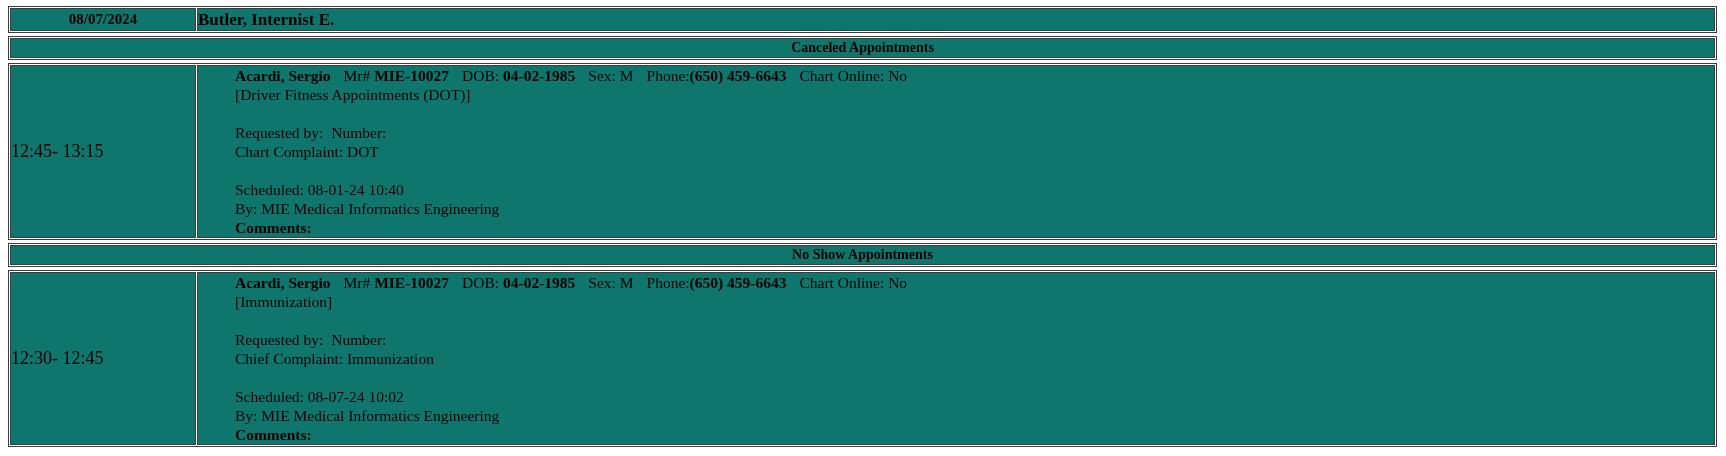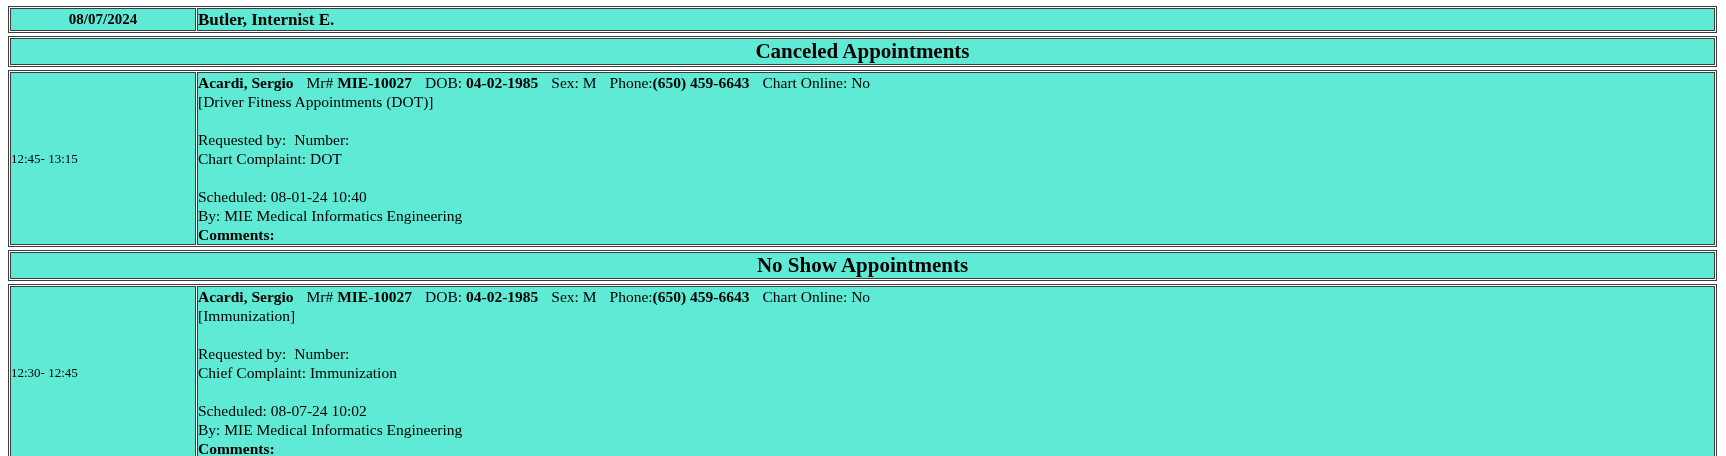--- a/index.html
+++ b/index.html
@@ -18,7 +18,7 @@
     border: 1px solid #3d3d3d;
     margin: 0 0 3px 0;
   }
-  table.rpt td { border: 1px solid #3d3d3d; background: #5eead4; padding: 0; }
+  table.rpt td { border: 1px solid #3d3d3d; background: #0f766e; padding: 0; }
   td.c1 { width: 186px; }
   .hdr-date   { text-align: center; font-weight: bold; font-size: 15px;  height: 23px; vertical-align: middle; }
   .hdr-provider { text-align: left; font-weight: bold; font-size: 17px; vertical-align: middle; }

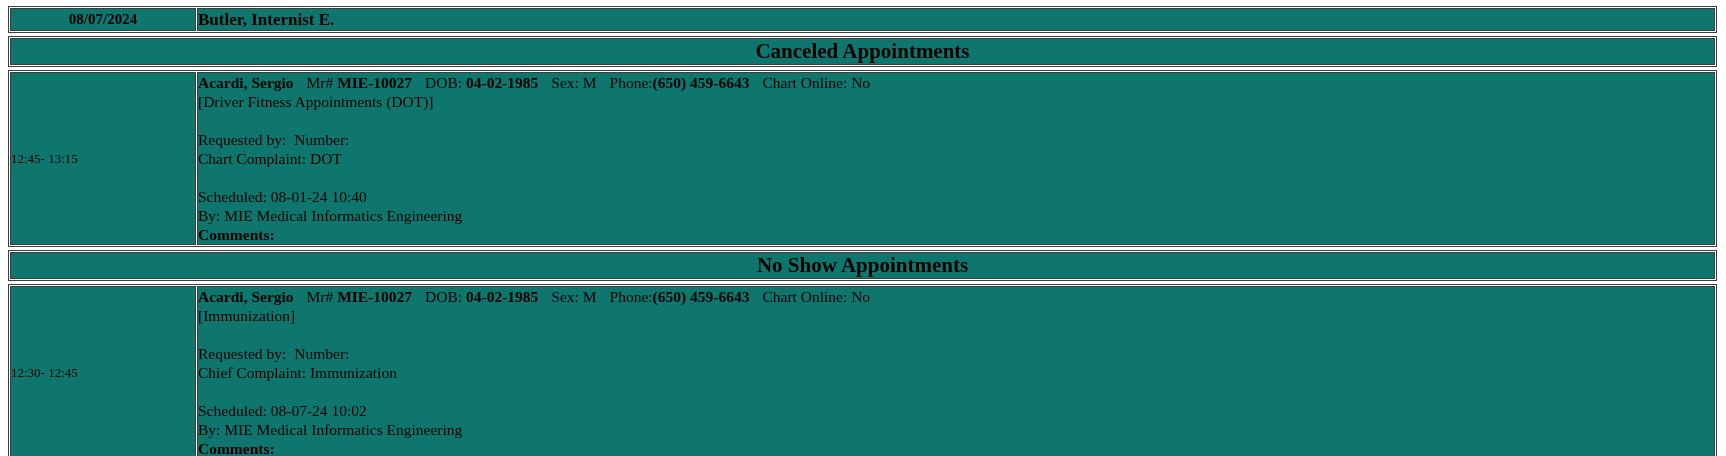--- a/index.html
+++ b/index.html
@@ -22,7 +22,7 @@
   td.c1 { width: 186px; }
   .hdr-date   { text-align: center; font-weight: bold; font-size: 15px;  height: 23px; vertical-align: middle; }
   .hdr-provider { text-align: left; font-weight: bold; font-size: 17px; vertical-align: middle; }
-  table.band td { text-align: center; font-weight: bold; font-size: 21px; height: 20px; vertical-align: middle; }
+  table.band td { text-align: center; font-weight: bold; font-size: 14px; height: 20px; vertical-align: middle; }
   .time-cell  { vertical-align: middle; font-size: 13px; padding: 2px 2px 2px 2px; }
   .detail-cell { vertical-align: top; font-size: 15.5px; line-height: 19px; padding: 1px 4px 2px 4px; }
   .line { white-space: nowrap; }

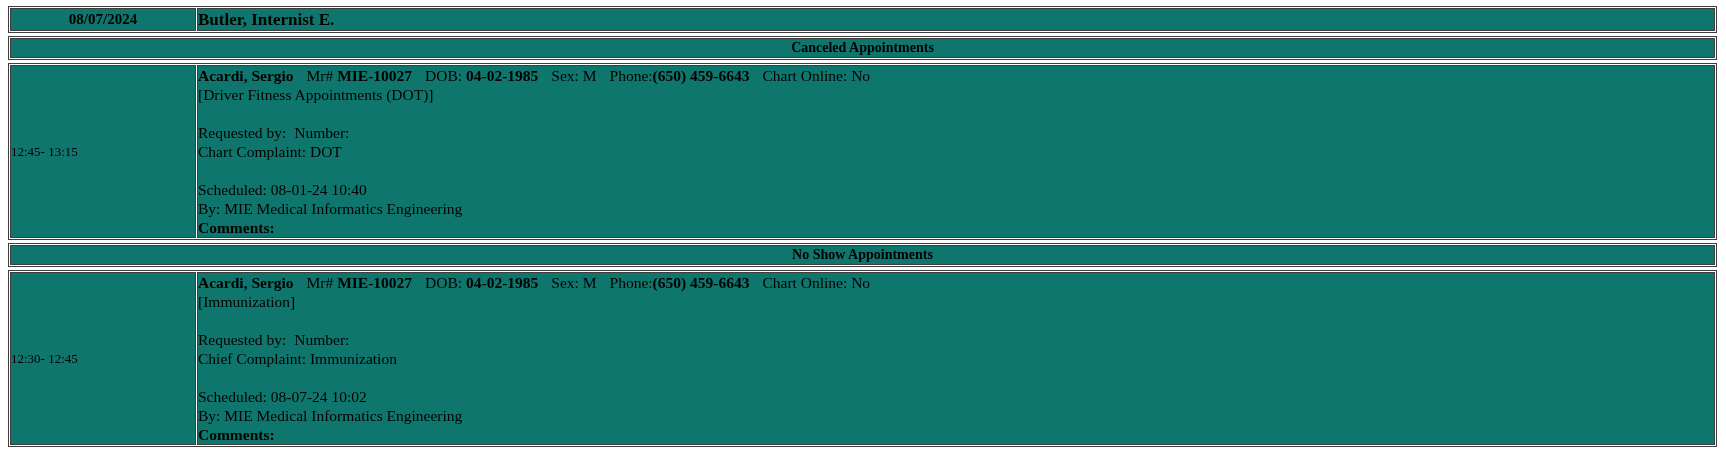--- a/index.html
+++ b/index.html
@@ -25,7 +25,7 @@
   table.band td { text-align: center; font-weight: bold; font-size: 14px; height: 20px; vertical-align: middle; }
   .time-cell  { vertical-align: middle; font-size: 13px; padding: 2px 2px 2px 2px; }
   .detail-cell { vertical-align: top; font-size: 15.5px; line-height: 19px; padding: 1px 4px 2px 4px; }
-  .line { white-space: nowrap; }
+  .line { white-space: nowrap; margin-left: 37px; }
   .b { font-weight: bold; }
   .g  { margin-left: 13px; }
   .g2 { margin-left: 8px; }

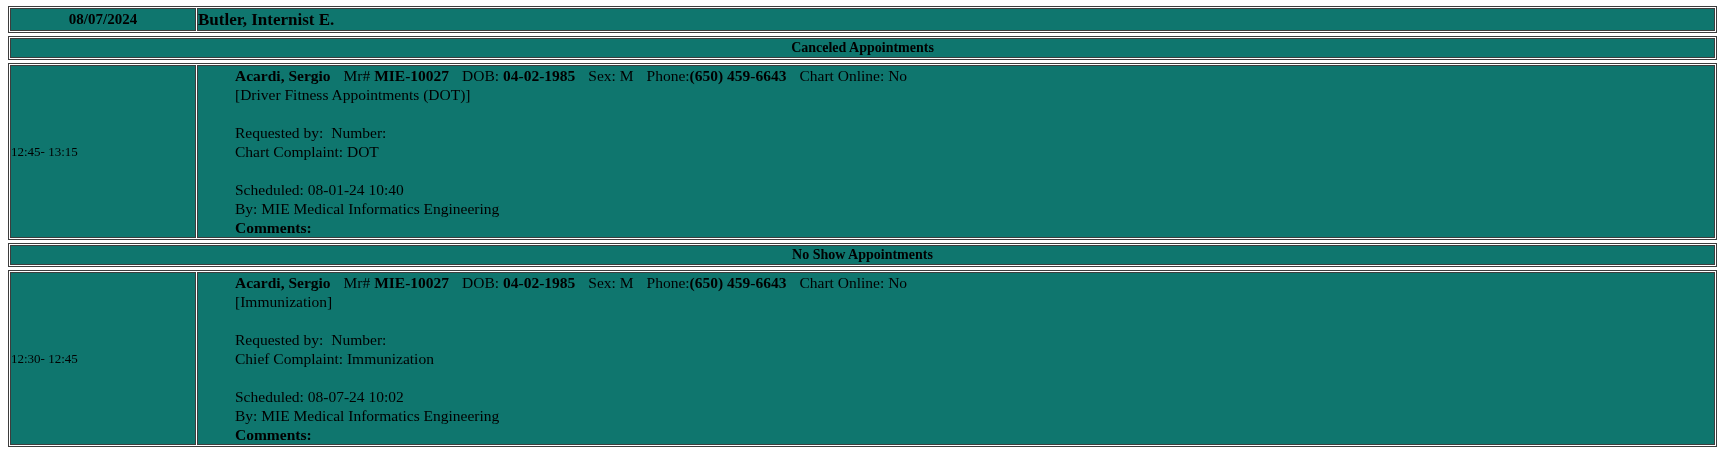--- a/index.html
+++ b/index.html
@@ -23,7 +23,7 @@
   .hdr-date   { text-align: center; font-weight: bold; font-size: 15px;  height: 23px; vertical-align: middle; }
   .hdr-provider { text-align: left; font-weight: bold; font-size: 17px; vertical-align: middle; }
   table.band td { text-align: center; font-weight: bold; font-size: 14px; height: 20px; vertical-align: middle; }
-  .time-cell  { vertical-align: middle; font-size: 13px; padding: 2px 2px 2px 2px; }
+  .time-cell  { vertical-align: middle; font-size: 18px; padding: 2px 2px 2px 2px; }
   .detail-cell { vertical-align: top; font-size: 15.5px; line-height: 19px; padding: 1px 4px 2px 4px; }
   .line { white-space: nowrap; margin-left: 37px; }
   .b { font-weight: bold; }

